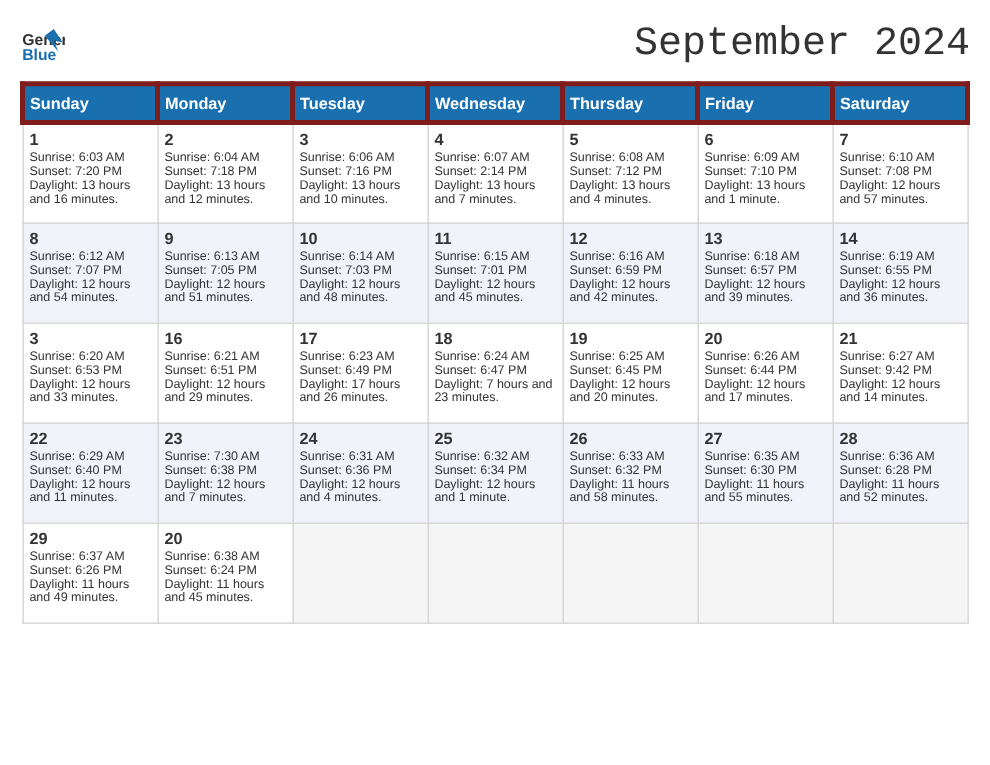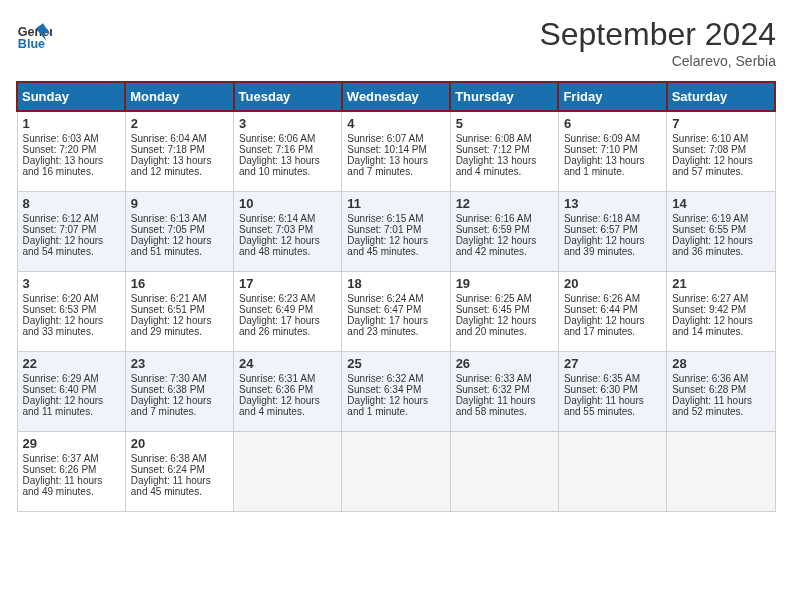--- a/index.html
+++ b/index.html
@@ -30,6 +30,7 @@
       font-size: 32px;
       font-weight: normal;
       color: #333;
+      font-family: Liberation Mono, monospace;
     }
     .subtitle {
       font-size: 14px;

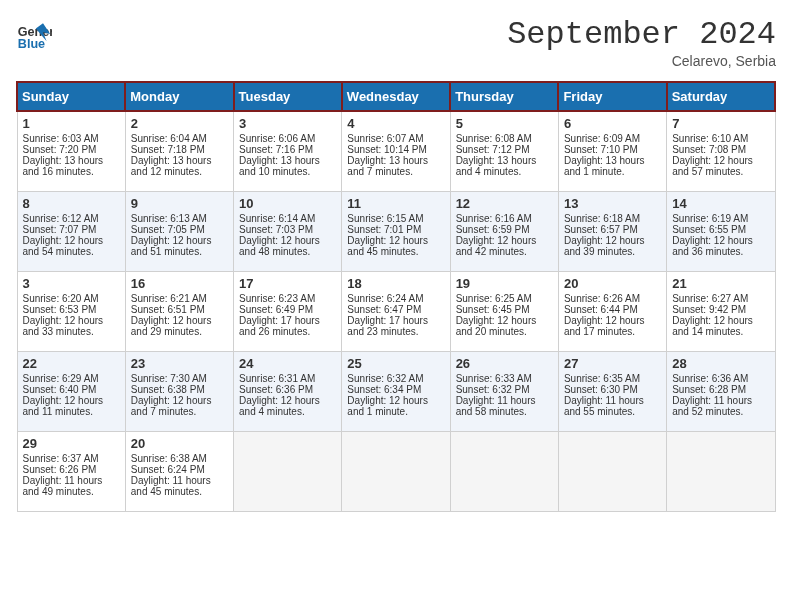--- a/index.html
+++ b/index.html
@@ -83,7 +83,6 @@
   </div>
   <div class="title-block">
     <div class="month-title">September 2024</div>
-    <div class="subtitle">Celarevo, Serbia</div>
   </div>
 </div>
 

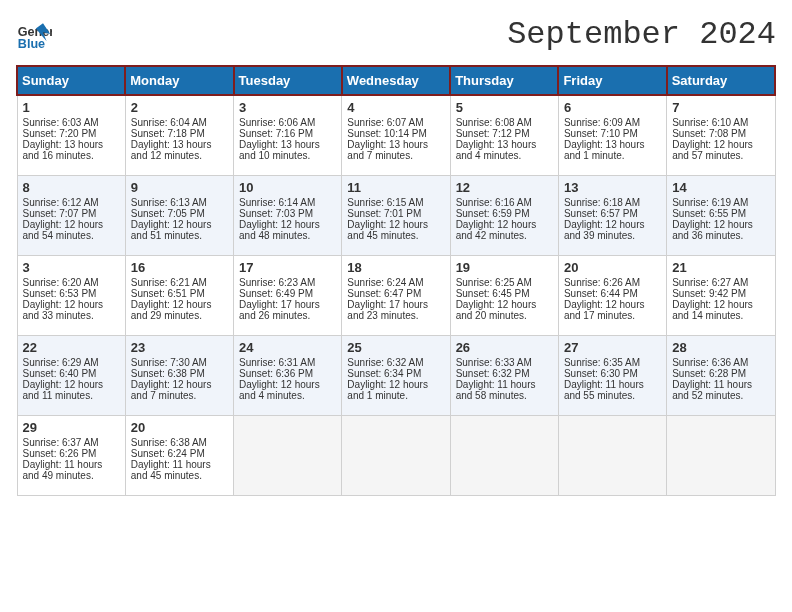--- a/index.html
+++ b/index.html
@@ -48,7 +48,7 @@
       font-weight: bold;
       padding: 6px 4px;
       text-align: left;
-      border: 2px solid #7f1d1d;
+      border: 4px solid #7f1d1d;
     }
     tbody tr td {
       border: 1px solid #d0d0d0;

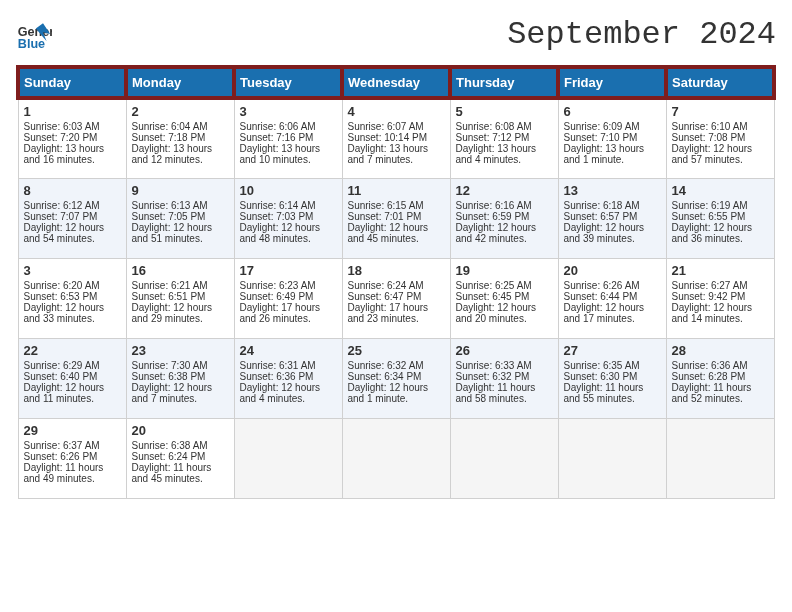--- a/index.html
+++ b/index.html
@@ -103,7 +103,7 @@
         <td><span class="day-num">1</span><span>Sunrise: 6:03 AM</span><br><span>Sunset: 7:20 PM</span><br><span>Daylight: 13 hours and 16 minutes.</span></td>
         <td><span class="day-num">2</span><span>Sunrise: 6:04 AM</span><br><span>Sunset: 7:18 PM</span><br><span>Daylight: 13 hours and 12 minutes.</span></td>
         <td><span class="day-num">3</span><span>Sunrise: 6:06 AM</span><br><span>Sunset: 7:16 PM</span><br><span>Daylight: 13 hours and 10 minutes.</span></td>
-        <td><span class="day-num">4</span><span>Sunrise: 6:07 AM</span><br><span>Sunset: 10:14 PM</span><br><span>Daylight: 13 hours and 7 minutes.</span></td>
+        <td><span class="day-num">4</span><span>Sunrise: 6:07 AM</span><br><span>Sunset: 2:14 PM</span><br><span>Daylight: 13 hours and 7 minutes.</span></td>
         <td><span class="day-num">5</span><span>Sunrise: 6:08 AM</span><br><span>Sunset: 7:12 PM</span><br><span>Daylight: 13 hours and 4 minutes.</span></td>
         <td><span class="day-num">6</span><span>Sunrise: 6:09 AM</span><br><span>Sunset: 7:10 PM</span><br><span>Daylight: 13 hours and 1 minute.</span></td>
         <td><span class="day-num">7</span><span>Sunrise: 6:10 AM</span><br><span>Sunset: 7:08 PM</span><br><span>Daylight: 12 hours and 57 minutes.</span></td>

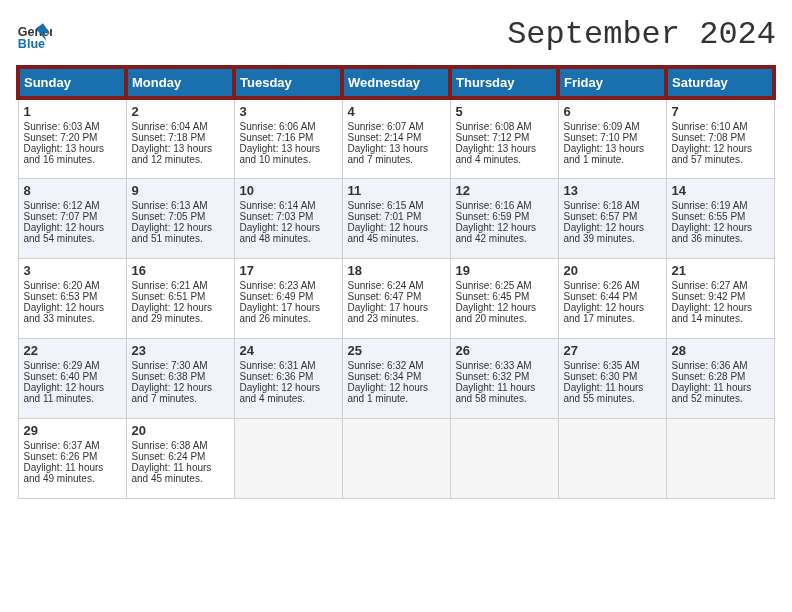--- a/index.html
+++ b/index.html
@@ -121,7 +121,7 @@
         <td><span class="day-num">3</span><span>Sunrise: 6:20 AM</span><br><span>Sunset: 6:53 PM</span><br><span>Daylight: 12 hours and 33 minutes.</span></td>
         <td><span class="day-num">16</span><span>Sunrise: 6:21 AM</span><br><span>Sunset: 6:51 PM</span><br><span>Daylight: 12 hours and 29 minutes.</span></td>
         <td><span class="day-num">17</span><span>Sunrise: 6:23 AM</span><br><span>Sunset: 6:49 PM</span><br><span>Daylight: 17 hours and 26 minutes.</span></td>
-        <td><span class="day-num">18</span><span>Sunrise: 6:24 AM</span><br><span>Sunset: 6:47 PM</span><br><span>Daylight: 17 hours and 23 minutes.</span></td>
+        <td><span class="day-num">18</span><span>Sunrise: 6:24 AM</span><br><span>Sunset: 6:47 PM</span><br><span>Daylight: 7 hours and 23 minutes.</span></td>
         <td><span class="day-num">19</span><span>Sunrise: 6:25 AM</span><br><span>Sunset: 6:45 PM</span><br><span>Daylight: 12 hours and 20 minutes.</span></td>
         <td><span class="day-num">20</span><span>Sunrise: 6:26 AM</span><br><span>Sunset: 6:44 PM</span><br><span>Daylight: 12 hours and 17 minutes.</span></td>
         <td><span class="day-num">21</span><span>Sunrise: 6:27 AM</span><br><span>Sunset: 9:42 PM</span><br><span>Daylight: 12 hours and 14 minutes.</span></td>

